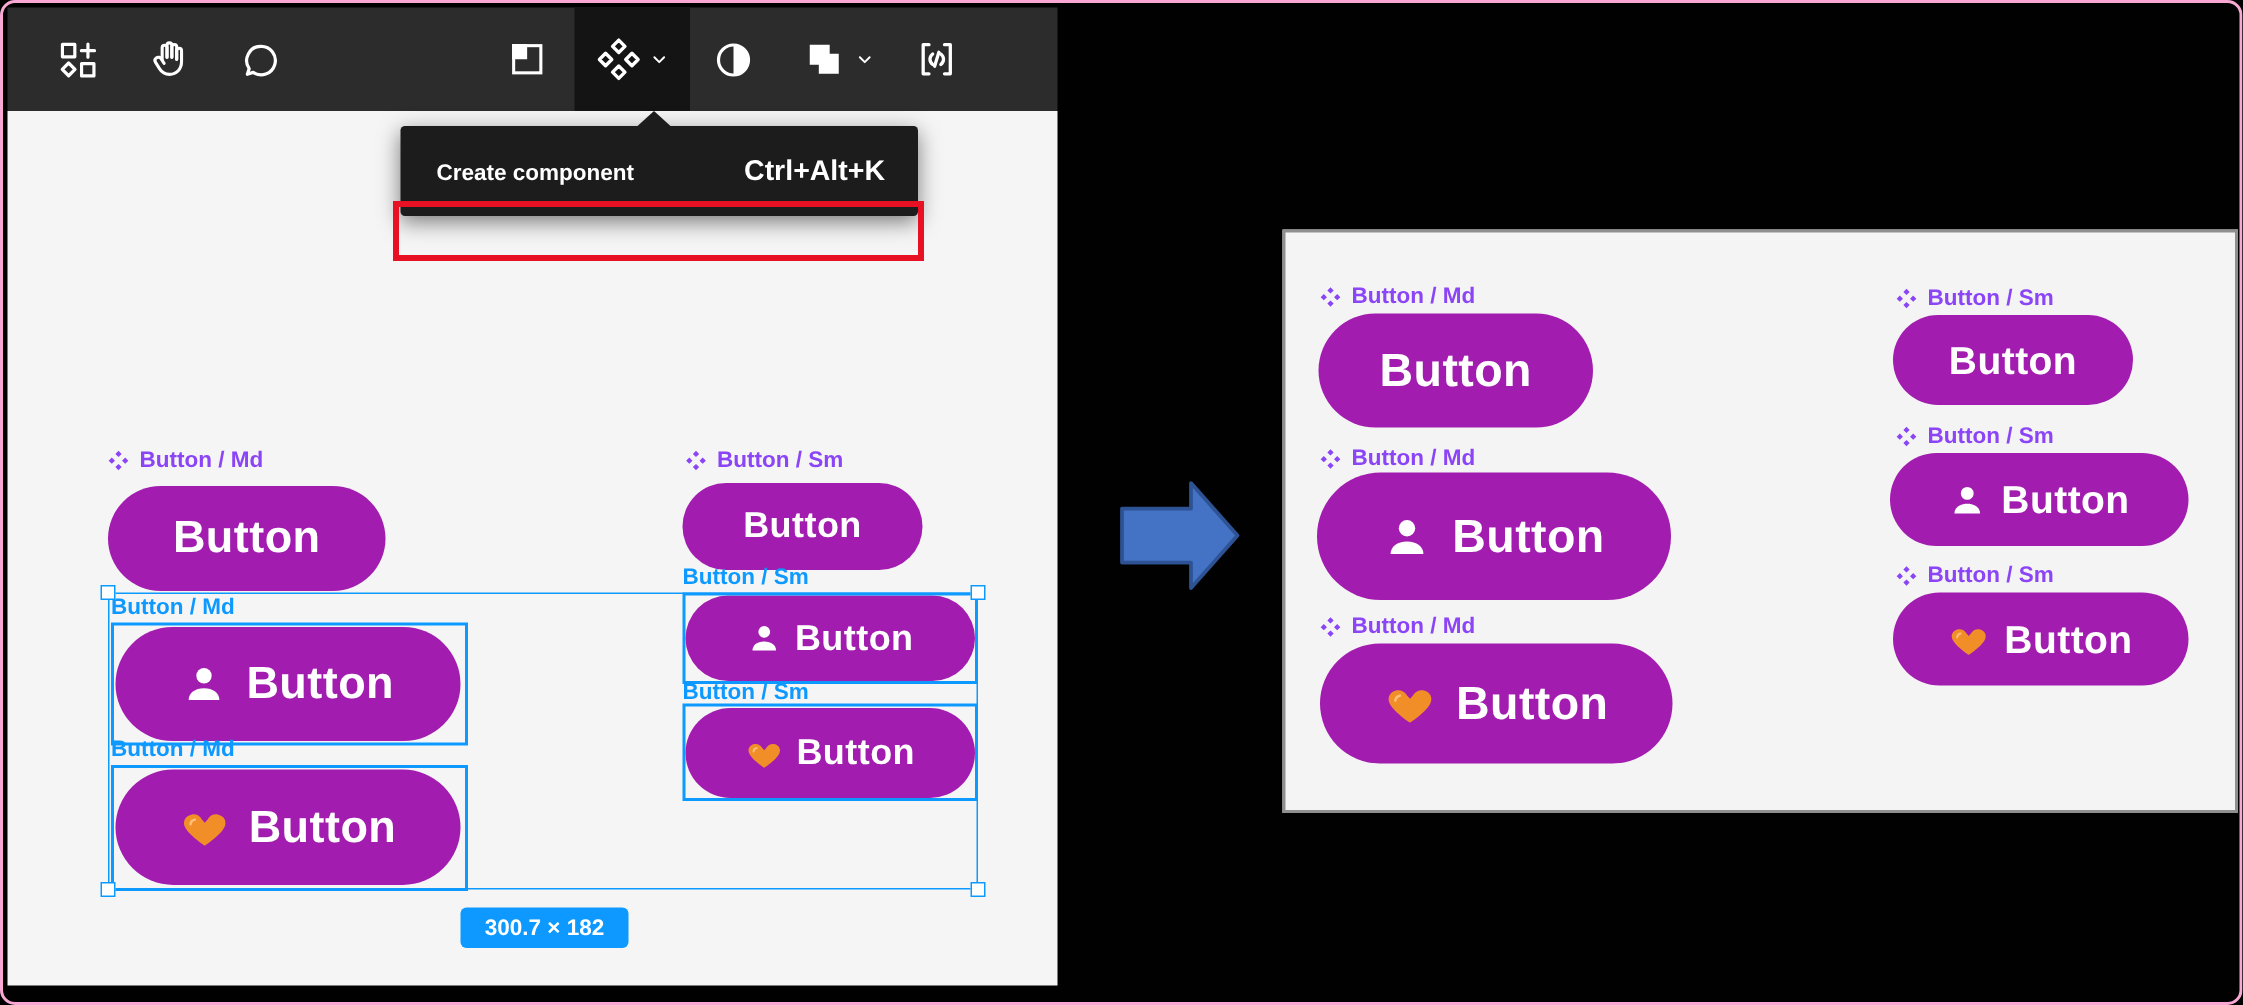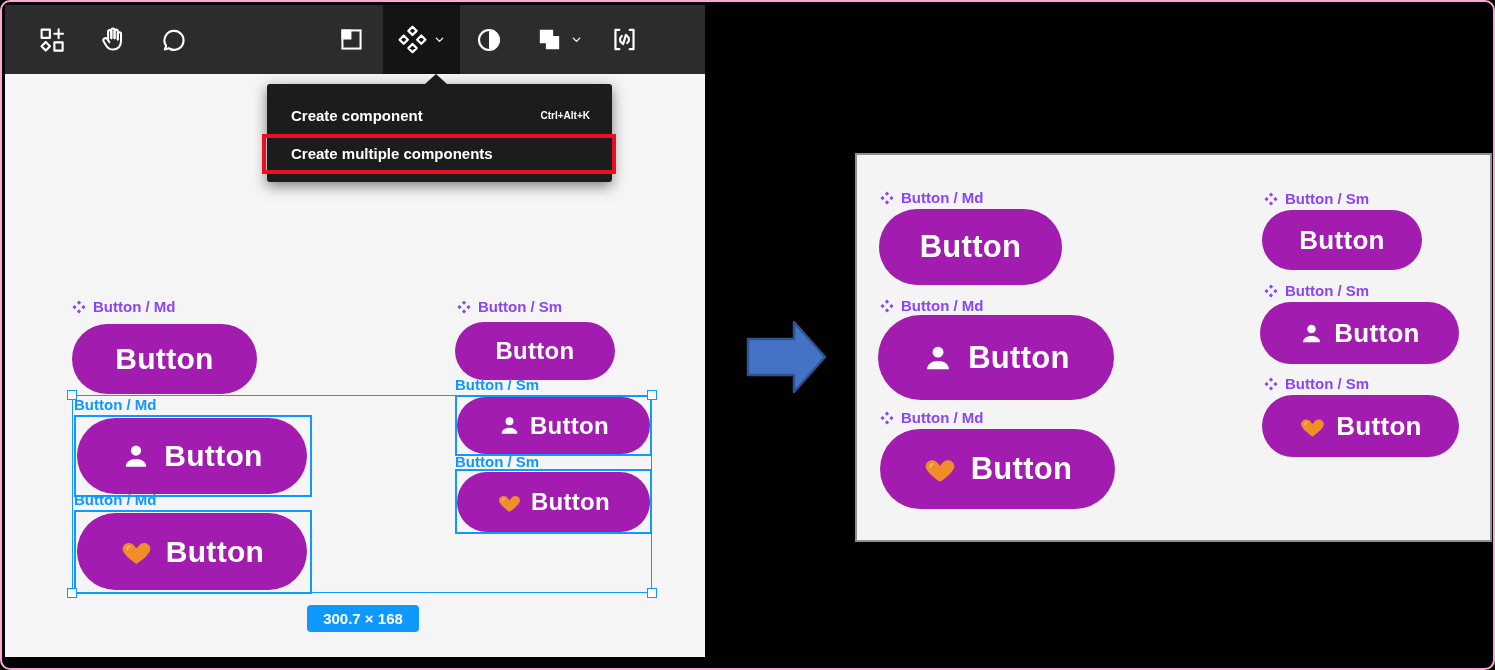--- a/index.html
+++ b/index.html
@@ -21,7 +21,7 @@
     padding:12px 0 10px 0;z-index:29;box-shadow:0 4px 14px rgba(0,0,0,.5);}
   .menu-item{height:38px;display:flex;align-items:center;justify-content:space-between;
     padding:0 22px 0 24px;color:#fff;font-size:15px;font-weight:600;cursor:pointer;white-space:nowrap;}
-  .menu-shortcut{color:#fff;font-size:10px;font-weight:600;}
+  .menu-shortcut{color:#fff;font-size:19px;font-weight:600;}
   .red-frame{position:absolute;left:-5px;top:50px;width:354px;height:40px;border:4px solid #e81123;z-index:31;pointer-events:none;}
 
   

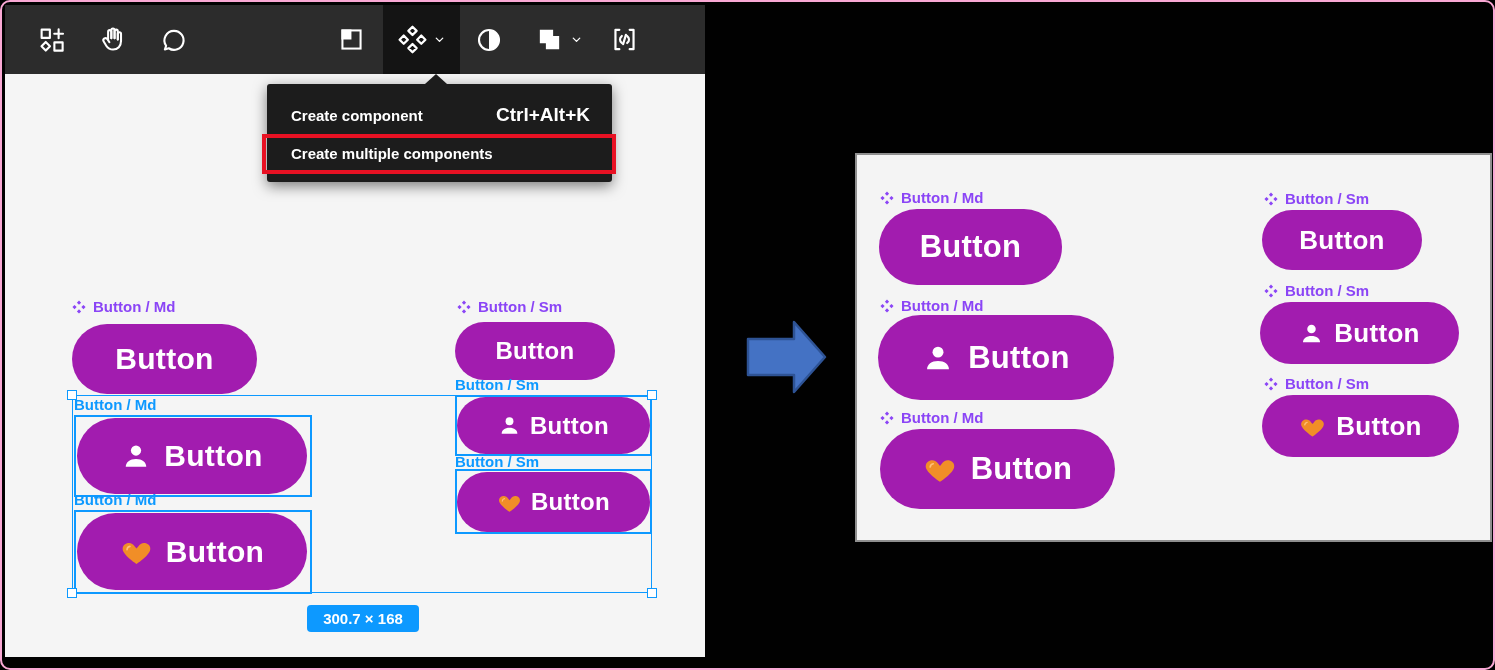--- a/index.html
+++ b/index.html
@@ -146,9 +146,6 @@
       <span>Create component</span>
       <span class="menu-shortcut">Ctrl+Alt+K</span>
     </div>
-    <div class="menu-item">
-      <span>Create multiple components</span>
-    </div>
     <div class="red-frame"></div>
   </div>
 

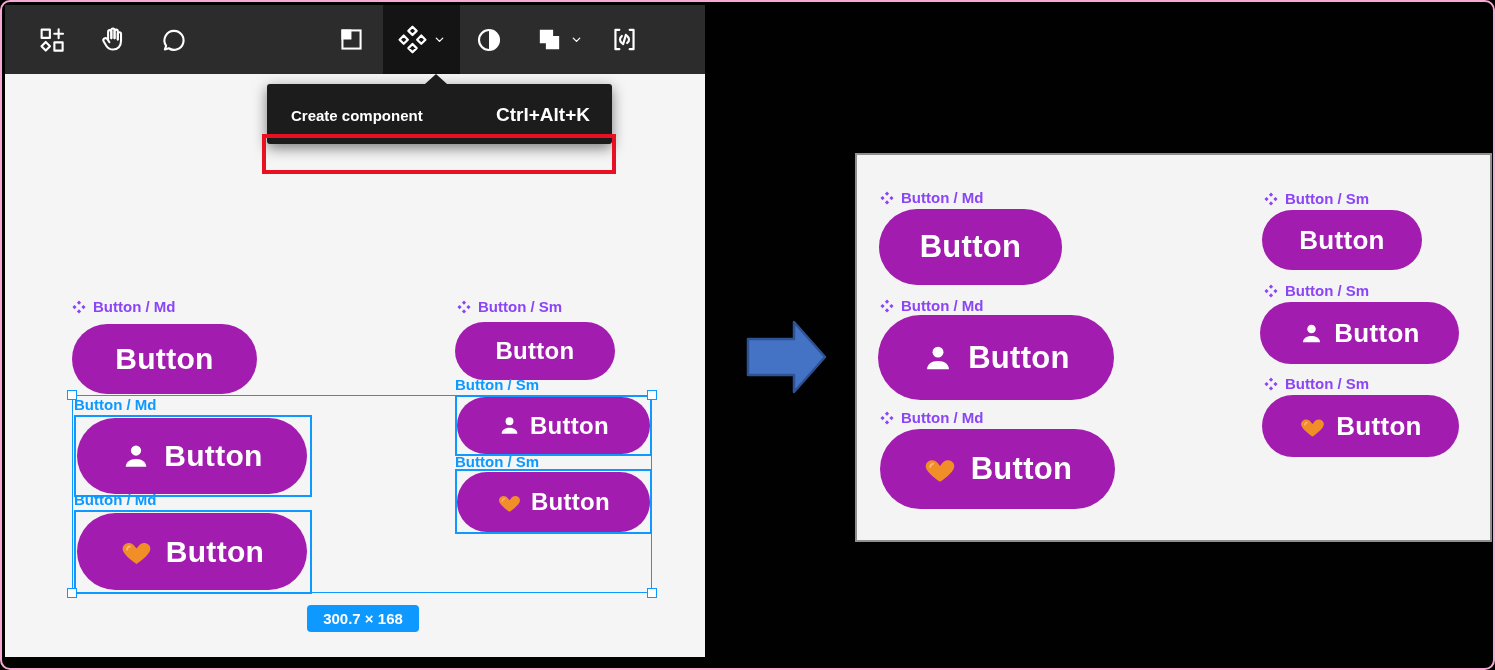--- a/index.html
+++ b/index.html
@@ -215,7 +215,7 @@
     <span>Button</span>
   </div>
 
-  <div class="size-badge" style="left:305px;top:603px;width:112px;height:27px;">300.7 × 168</div>
+  <div class="size-badge" style="left:305px;top:603px;width:112px;height:27px;">300.7 × 182</div>
 
   <div class="big-arrow">
     <svg width="82" height="88" viewBox="0 0 82 88">

